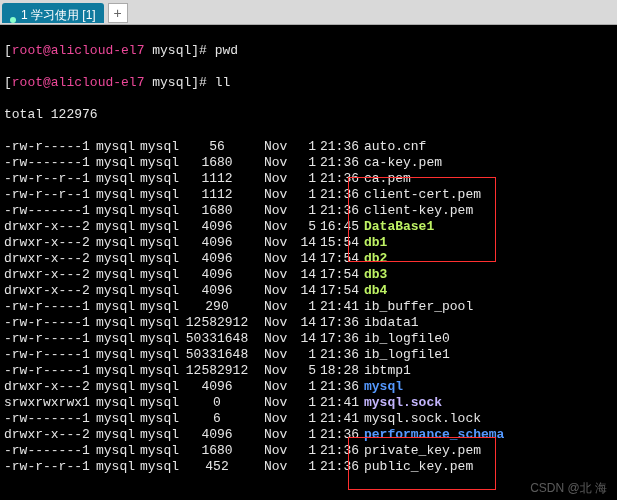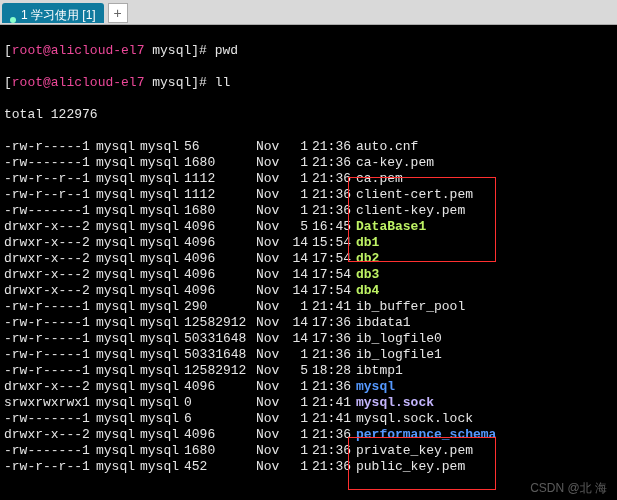--- a/index.html
+++ b/index.html
@@ -18,7 +18,7 @@
   .c1{width:14px;display:inline-block}
   .c2{width:44px;display:inline-block}
   .c3{width:44px;display:inline-block}
-  .c4{width:66px;display:inline-block;text-align:left;padding-right:6px}
+  .c4{width:66px;display:inline-block;text-align:center;padding-right:14px}
   .c5{width:30px;display:inline-block}
   .c6{width:22px;display:inline-block;text-align:right;padding-right:4px}
   .c7{width:44px;display:inline-block}

